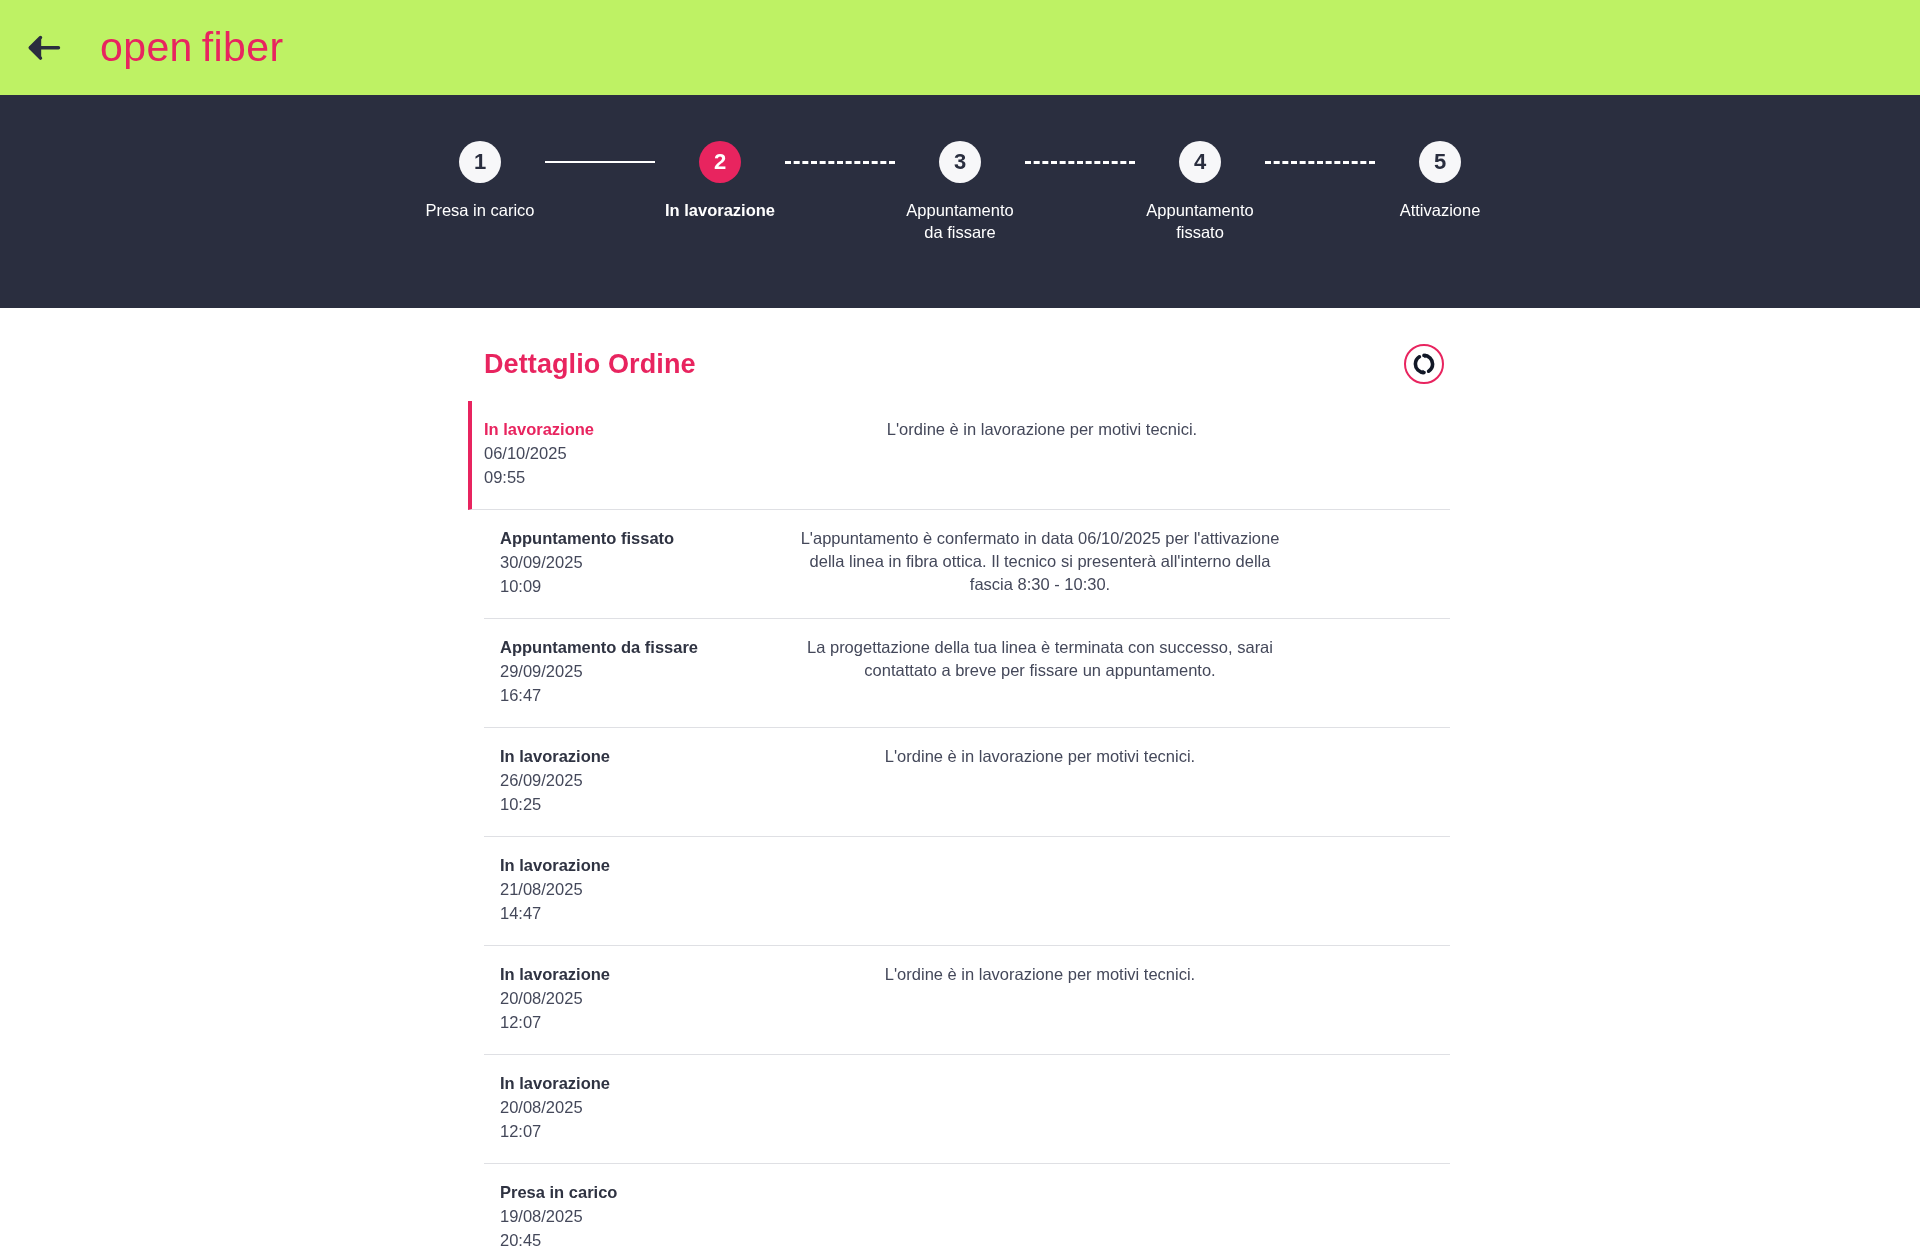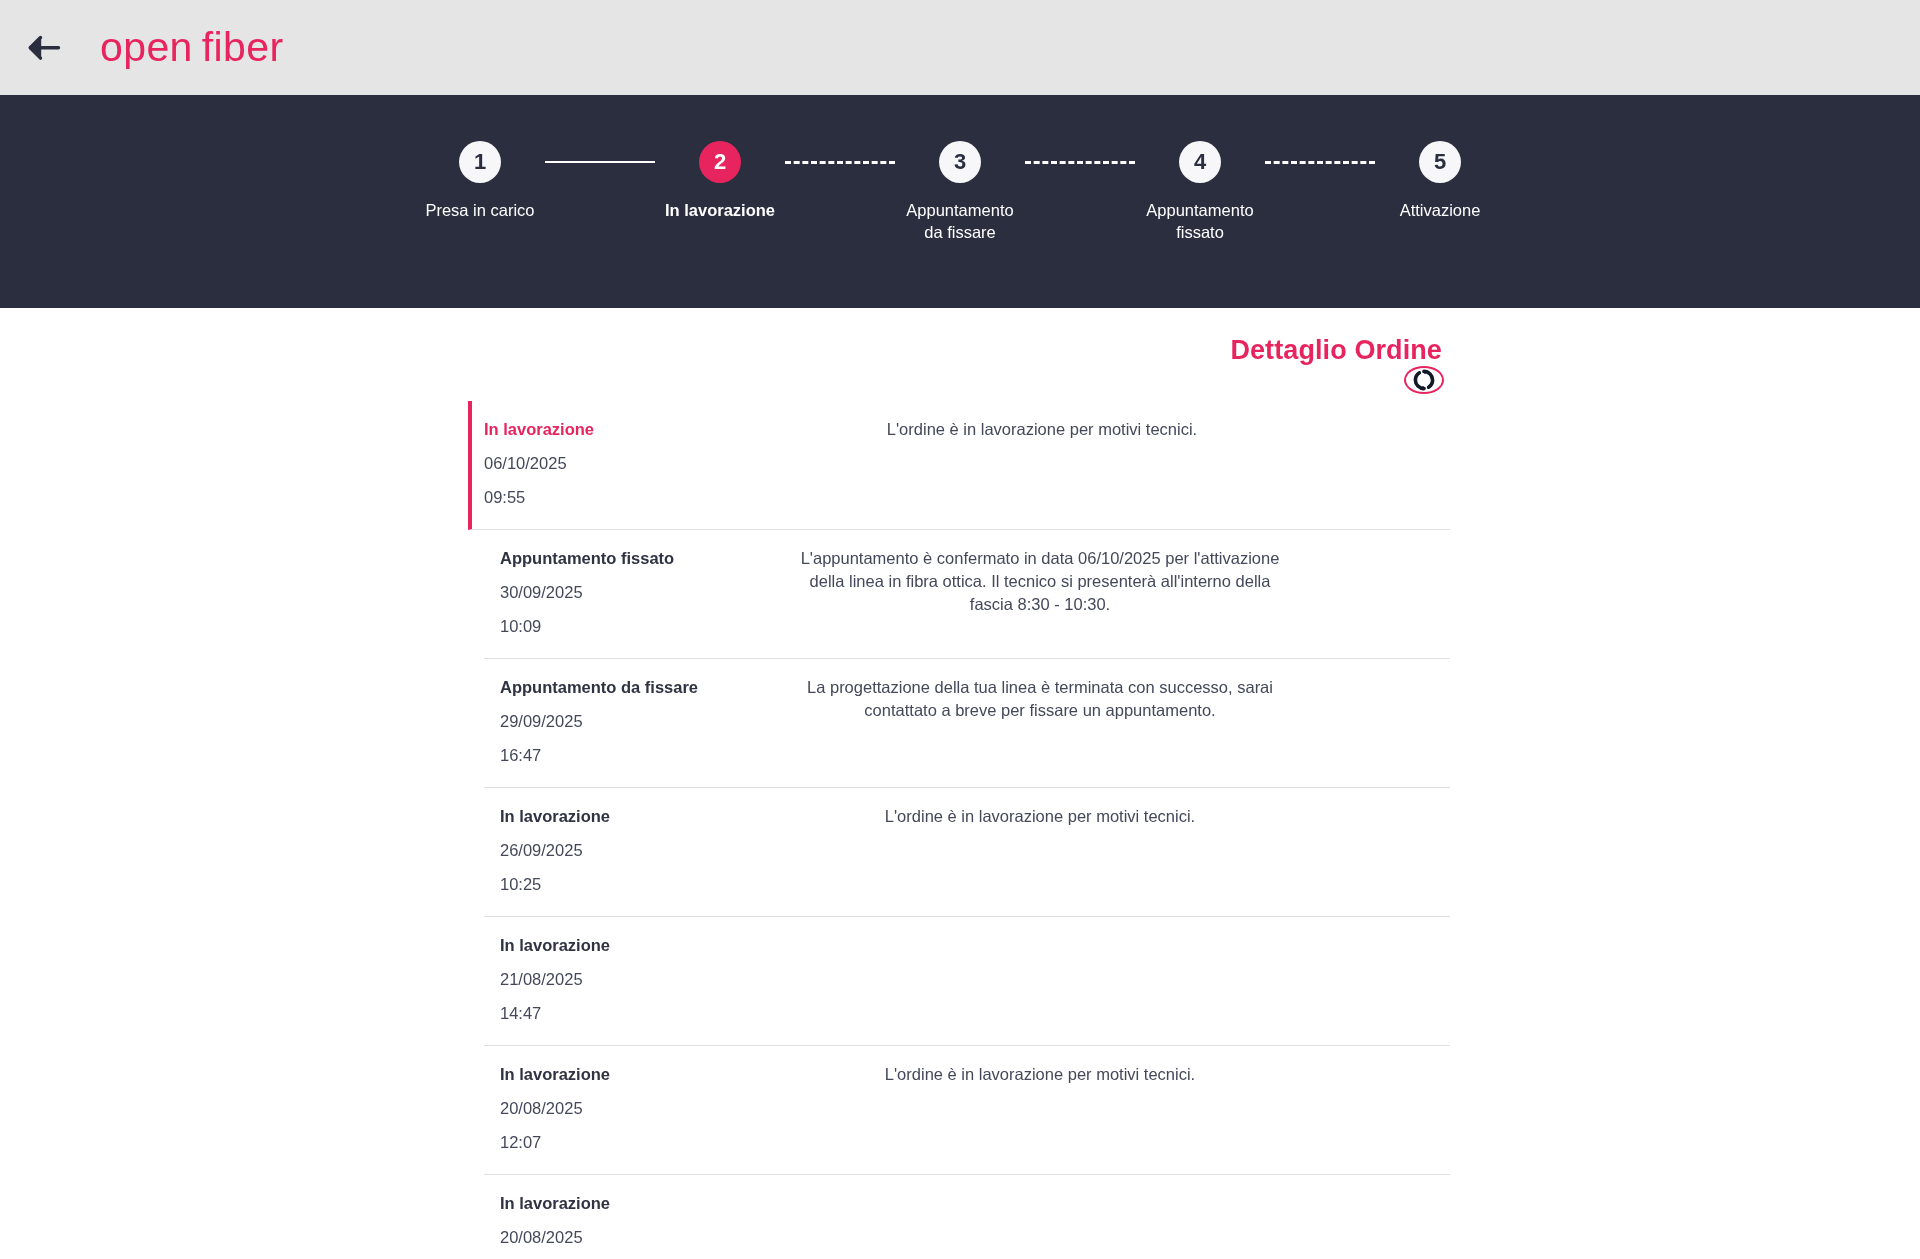--- a/index.html
+++ b/index.html
@@ -20,7 +20,7 @@
   
   .topbar {
     height: 95px;
-    background: #e5e5e5;
+    background: #bef264;
     display: flex;
     align-items: center;
     padding-left: 18px;

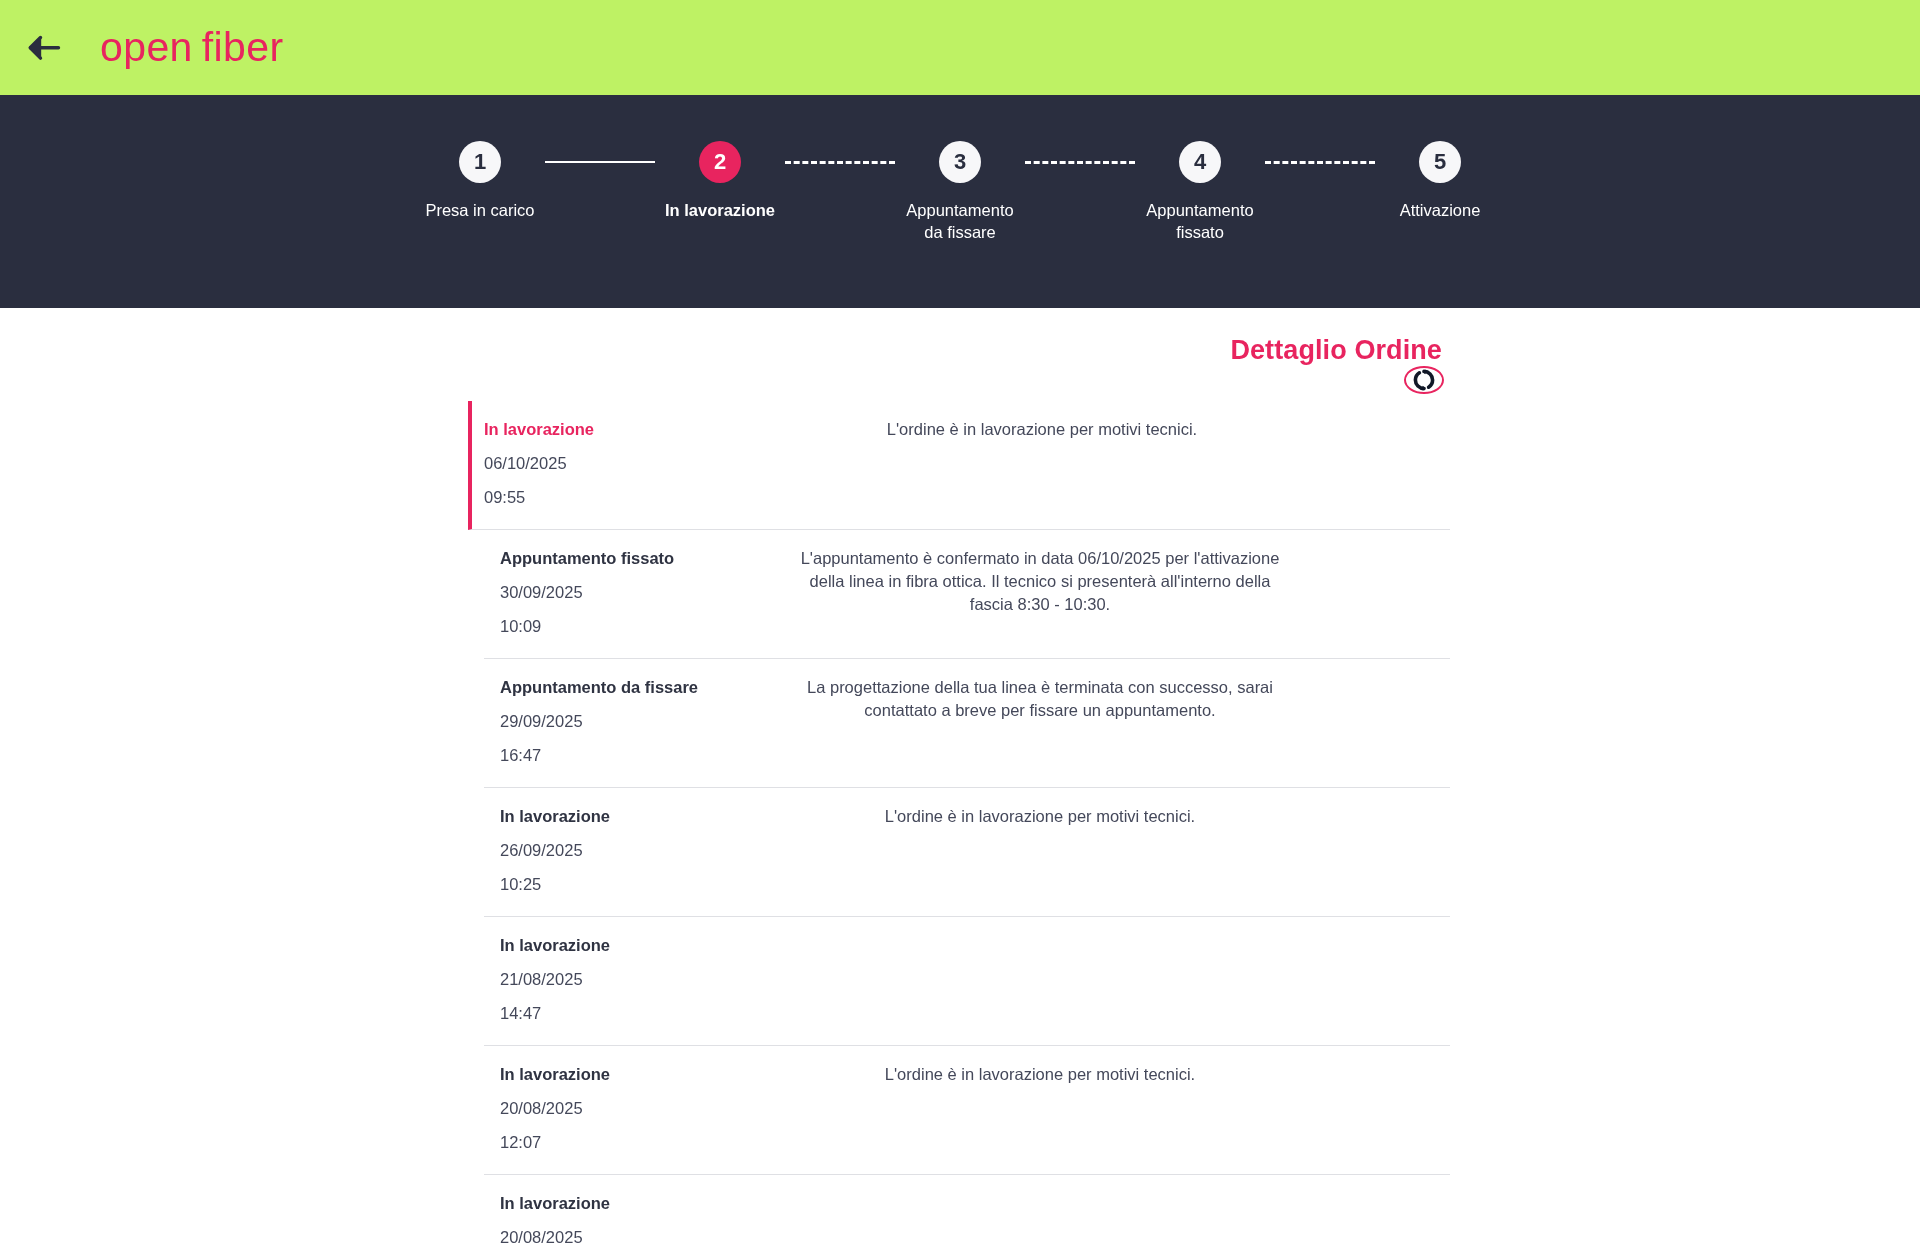--- a/index.html
+++ b/index.html
@@ -130,11 +130,10 @@
   }
   .panel-head {
     display: flex;
-    align-items: flex-end;
+    align-items: center;
     justify-content: space-between;
     padding-right: 8px;
     height: 58px;
-    flex-direction: column;
   }
   .panel-title {
     color: #e8245f;

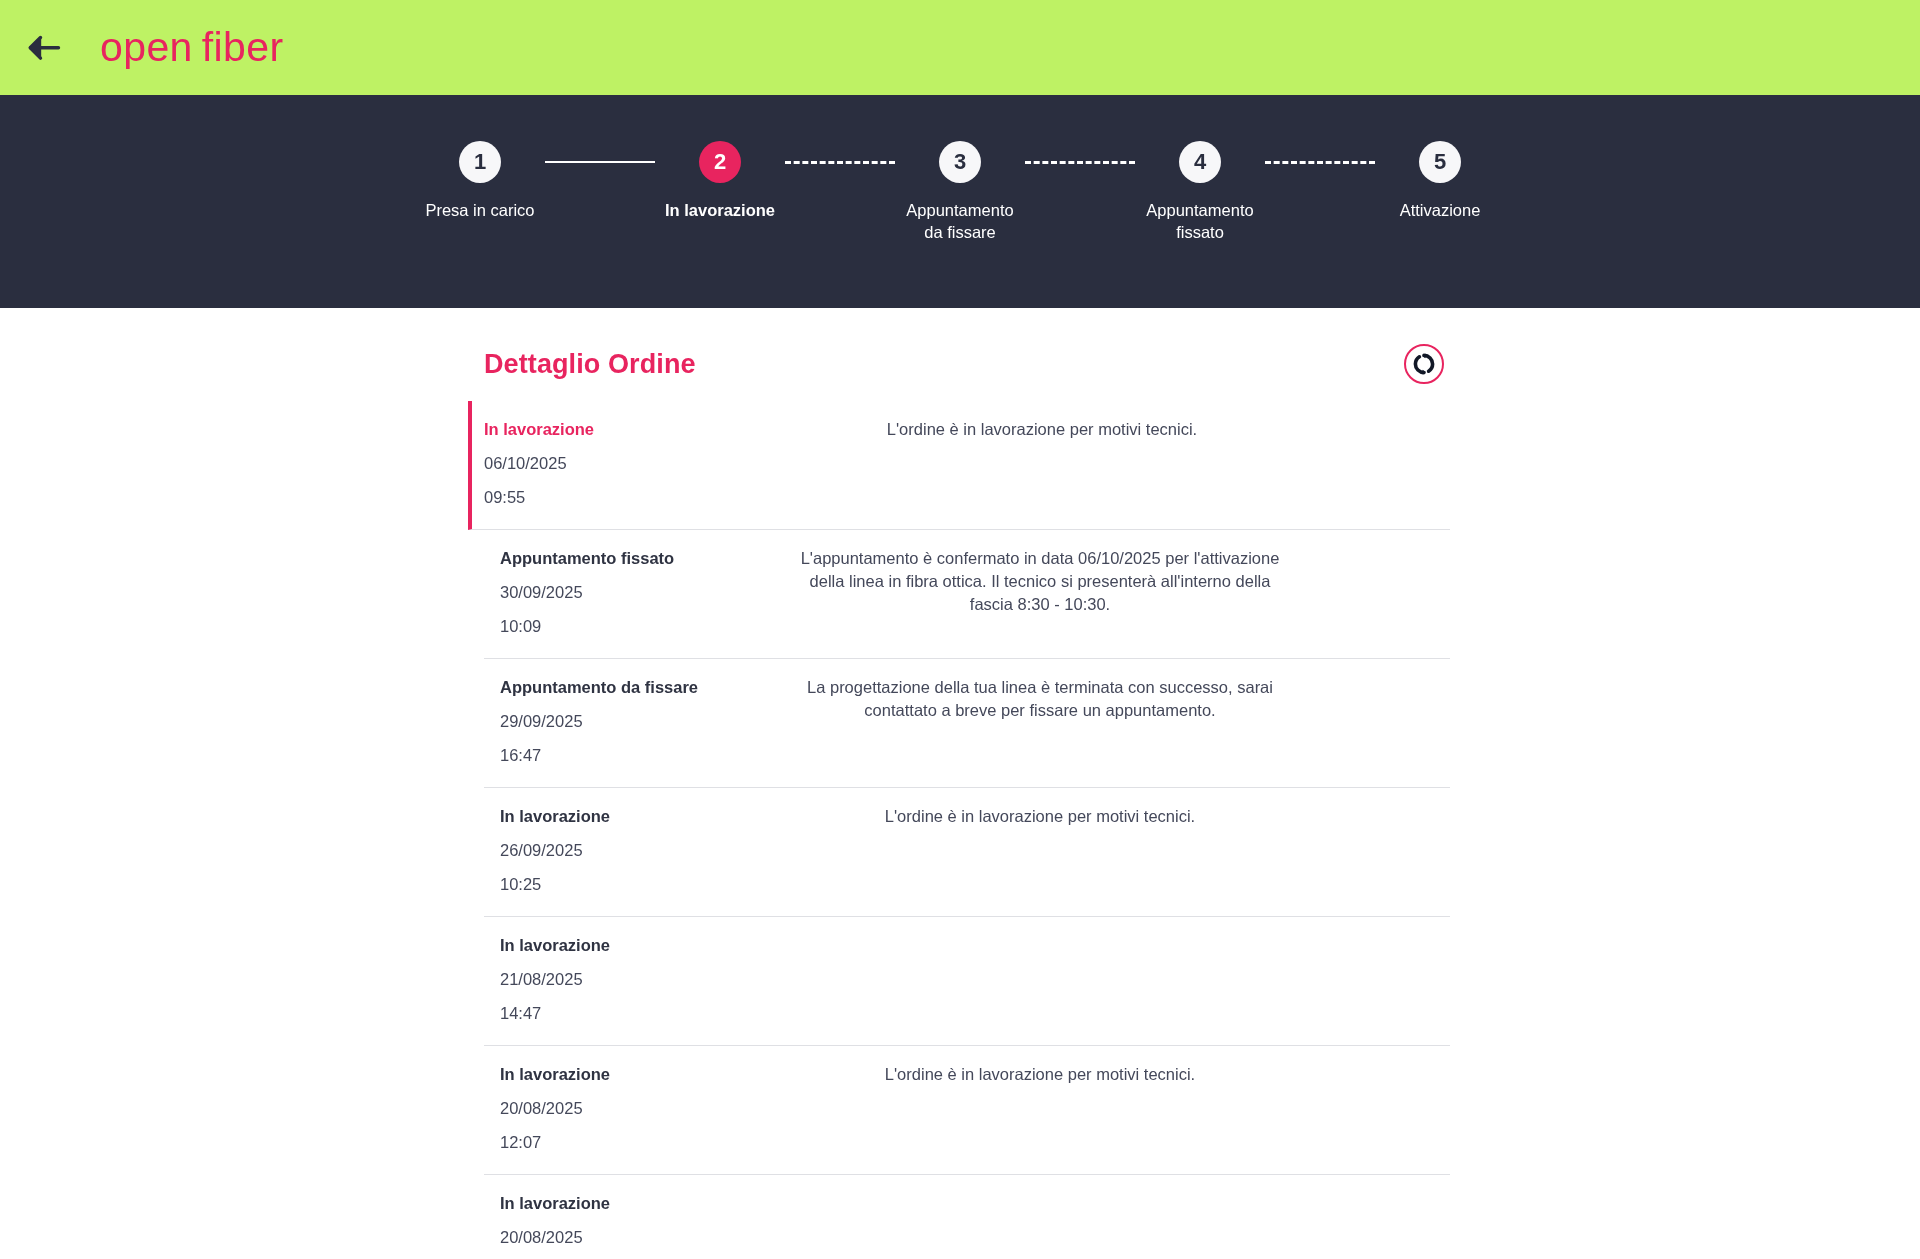--- a/index.html
+++ b/index.html
@@ -188,7 +188,7 @@
     font-size: 16.5px;
     color: #44485a;
     line-height: 23px;
-    margin-top: 11px;
+    margin-top: 1px;
   }
   .tl-desc {
     flex: 1 1 auto;

